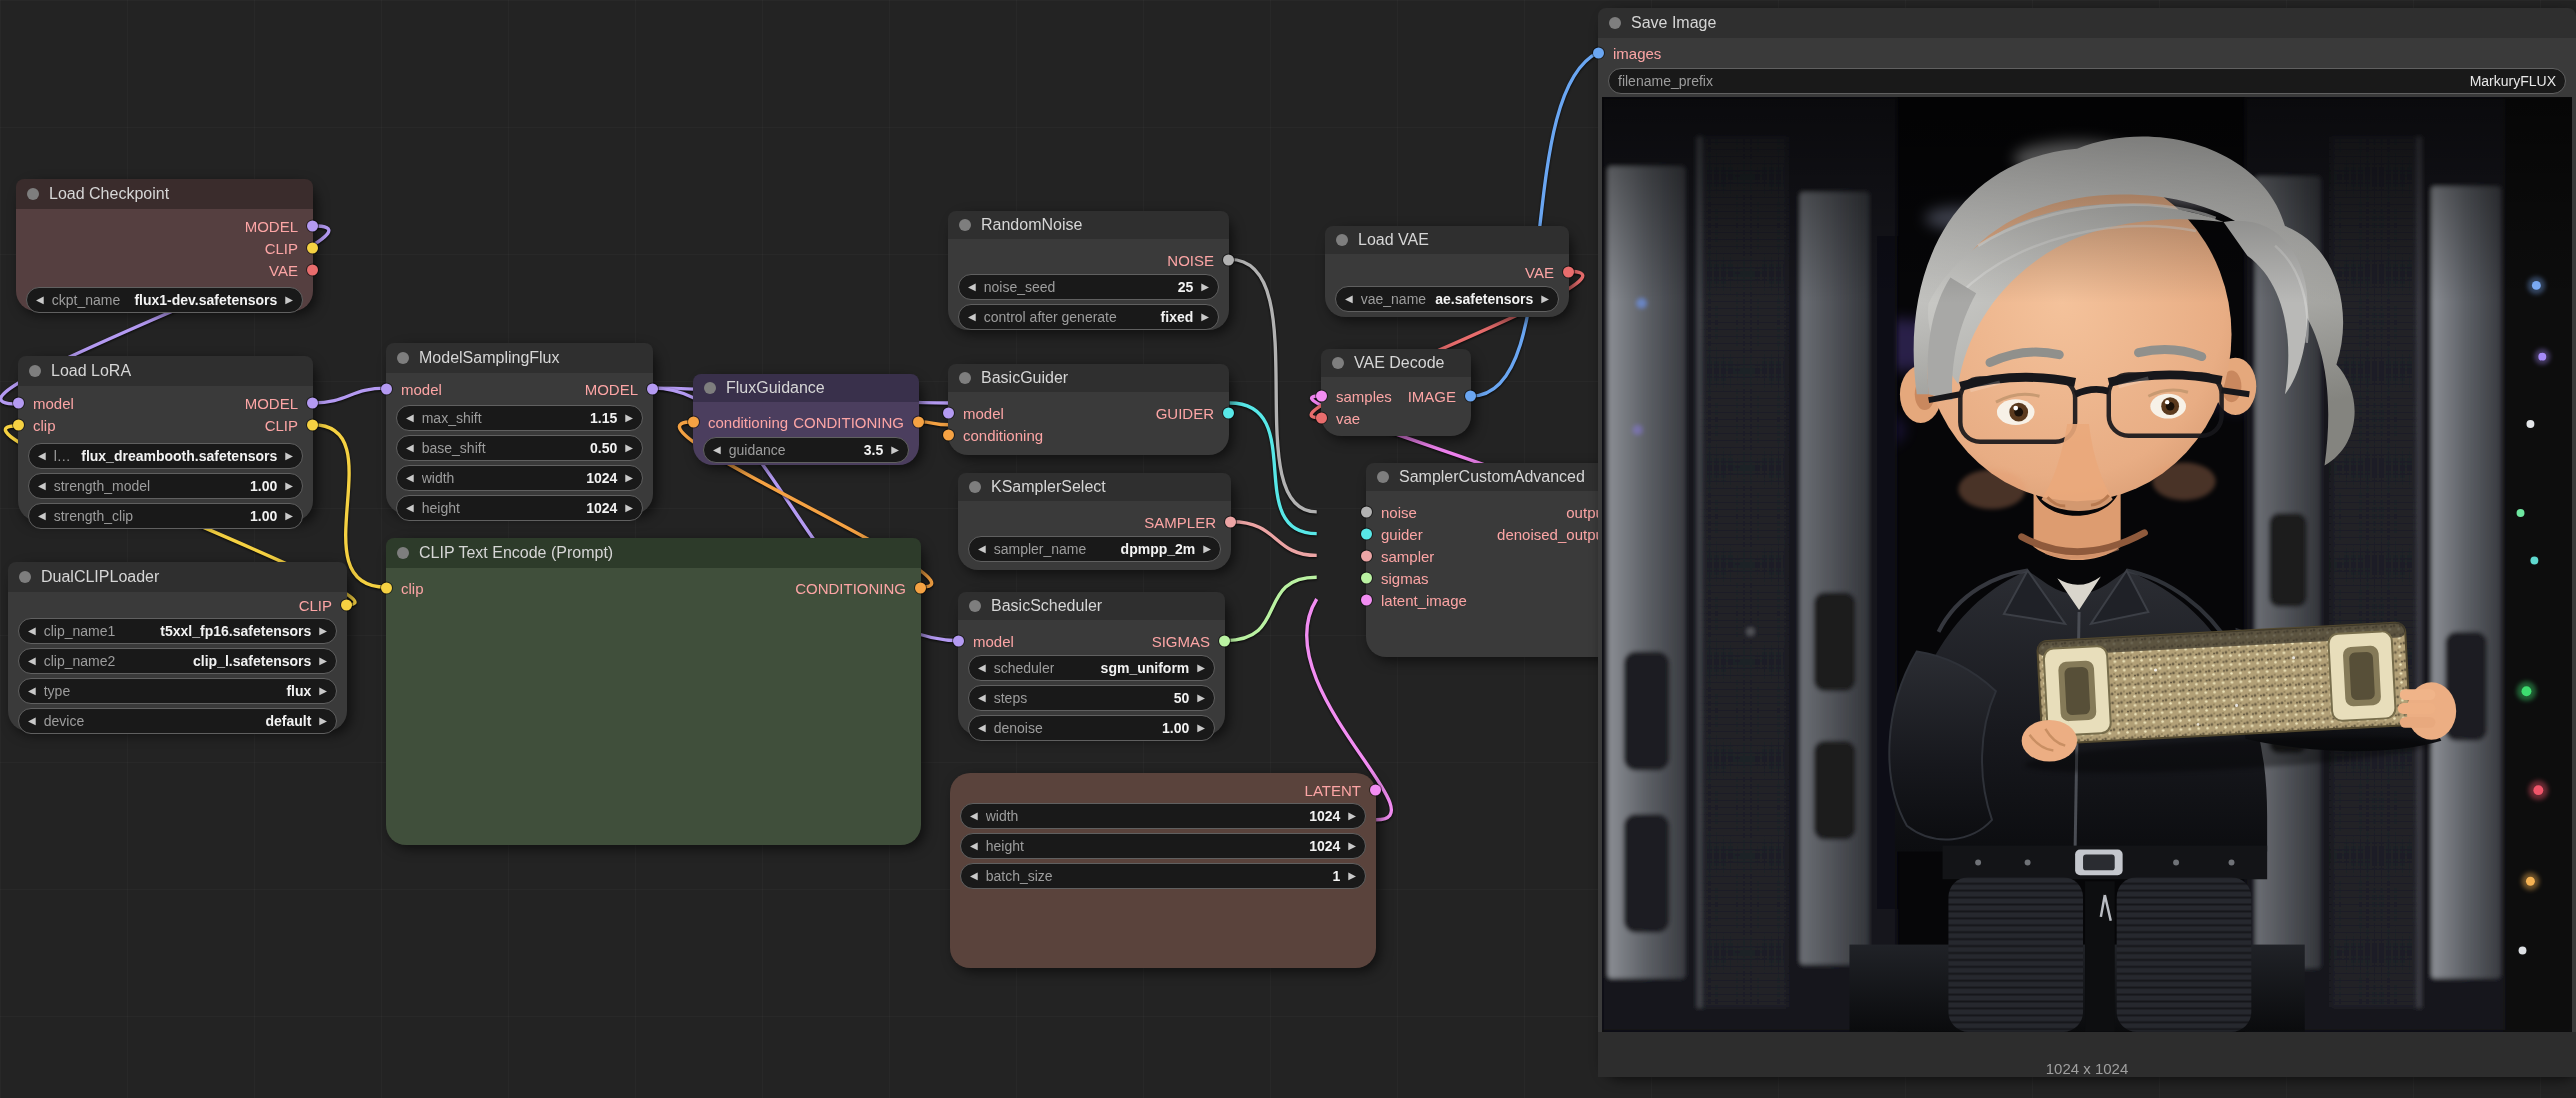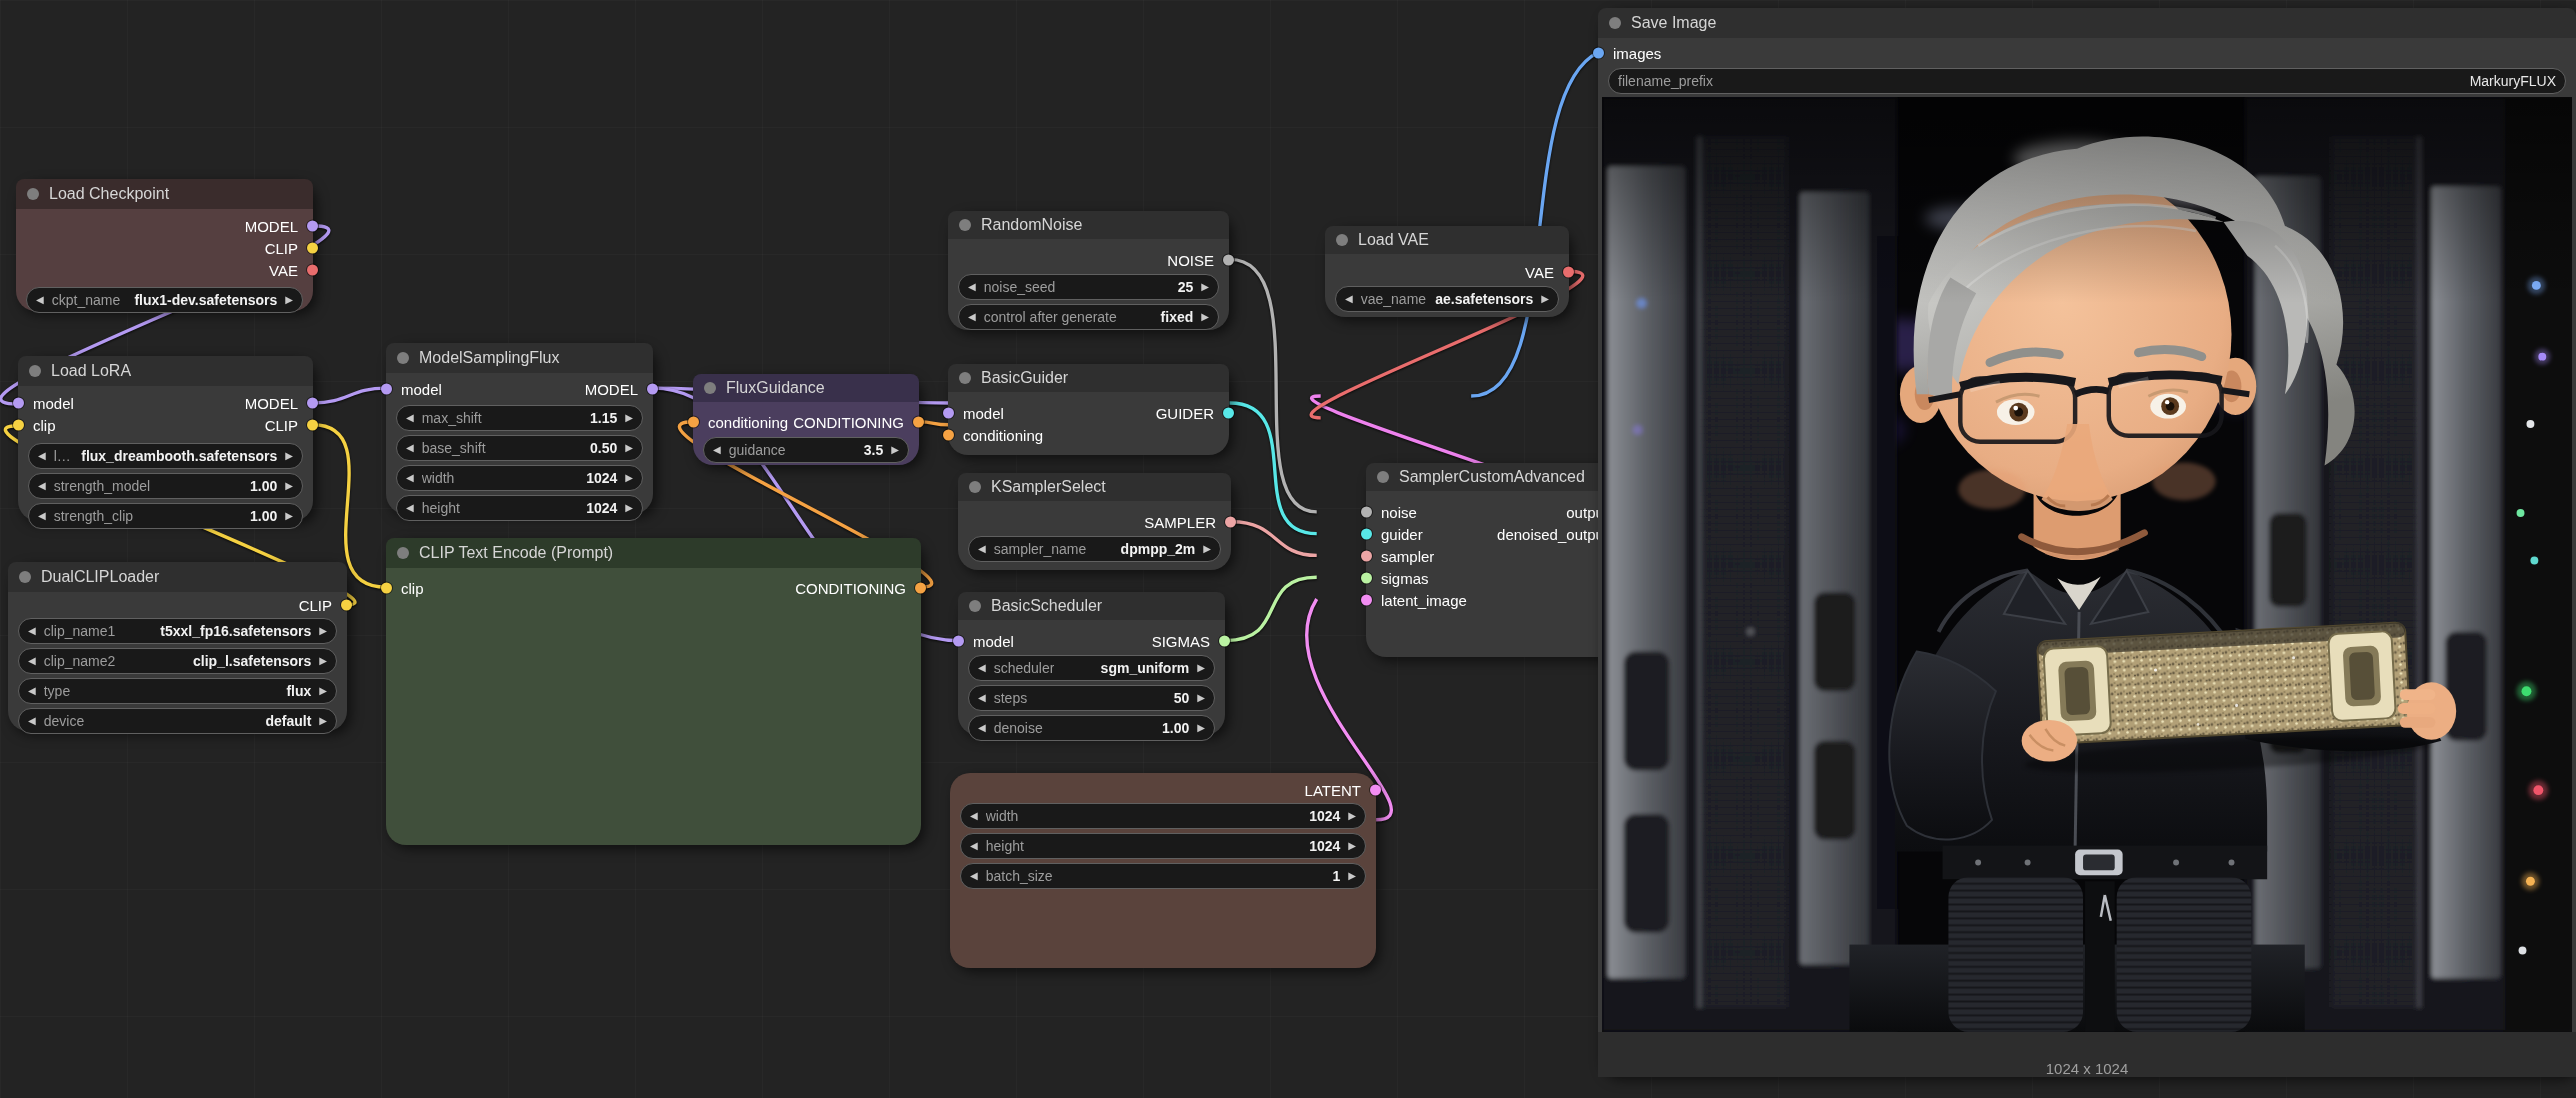--- a/index.html
+++ b/index.html
@@ -21,7 +21,7 @@
   .cdot{width:12px;height:12px;border-radius:50%;background:#7e7e7e;flex:none}
   .nbody{position:relative}
   .prow{position:relative;height:22px;display:flex;align-items:center;padding:0 15px;white-space:nowrap}
-  .plabel{color:#ffffff}
+  .plabel{color:#fca5a5}
   .plabel.out{margin-left:auto}
   .pdot{position:absolute;top:50%;width:11px;height:11px;border-radius:50%;
         transform:translateY(-50%);box-shadow:0 0 0 1px rgba(0,0,0,.5)}

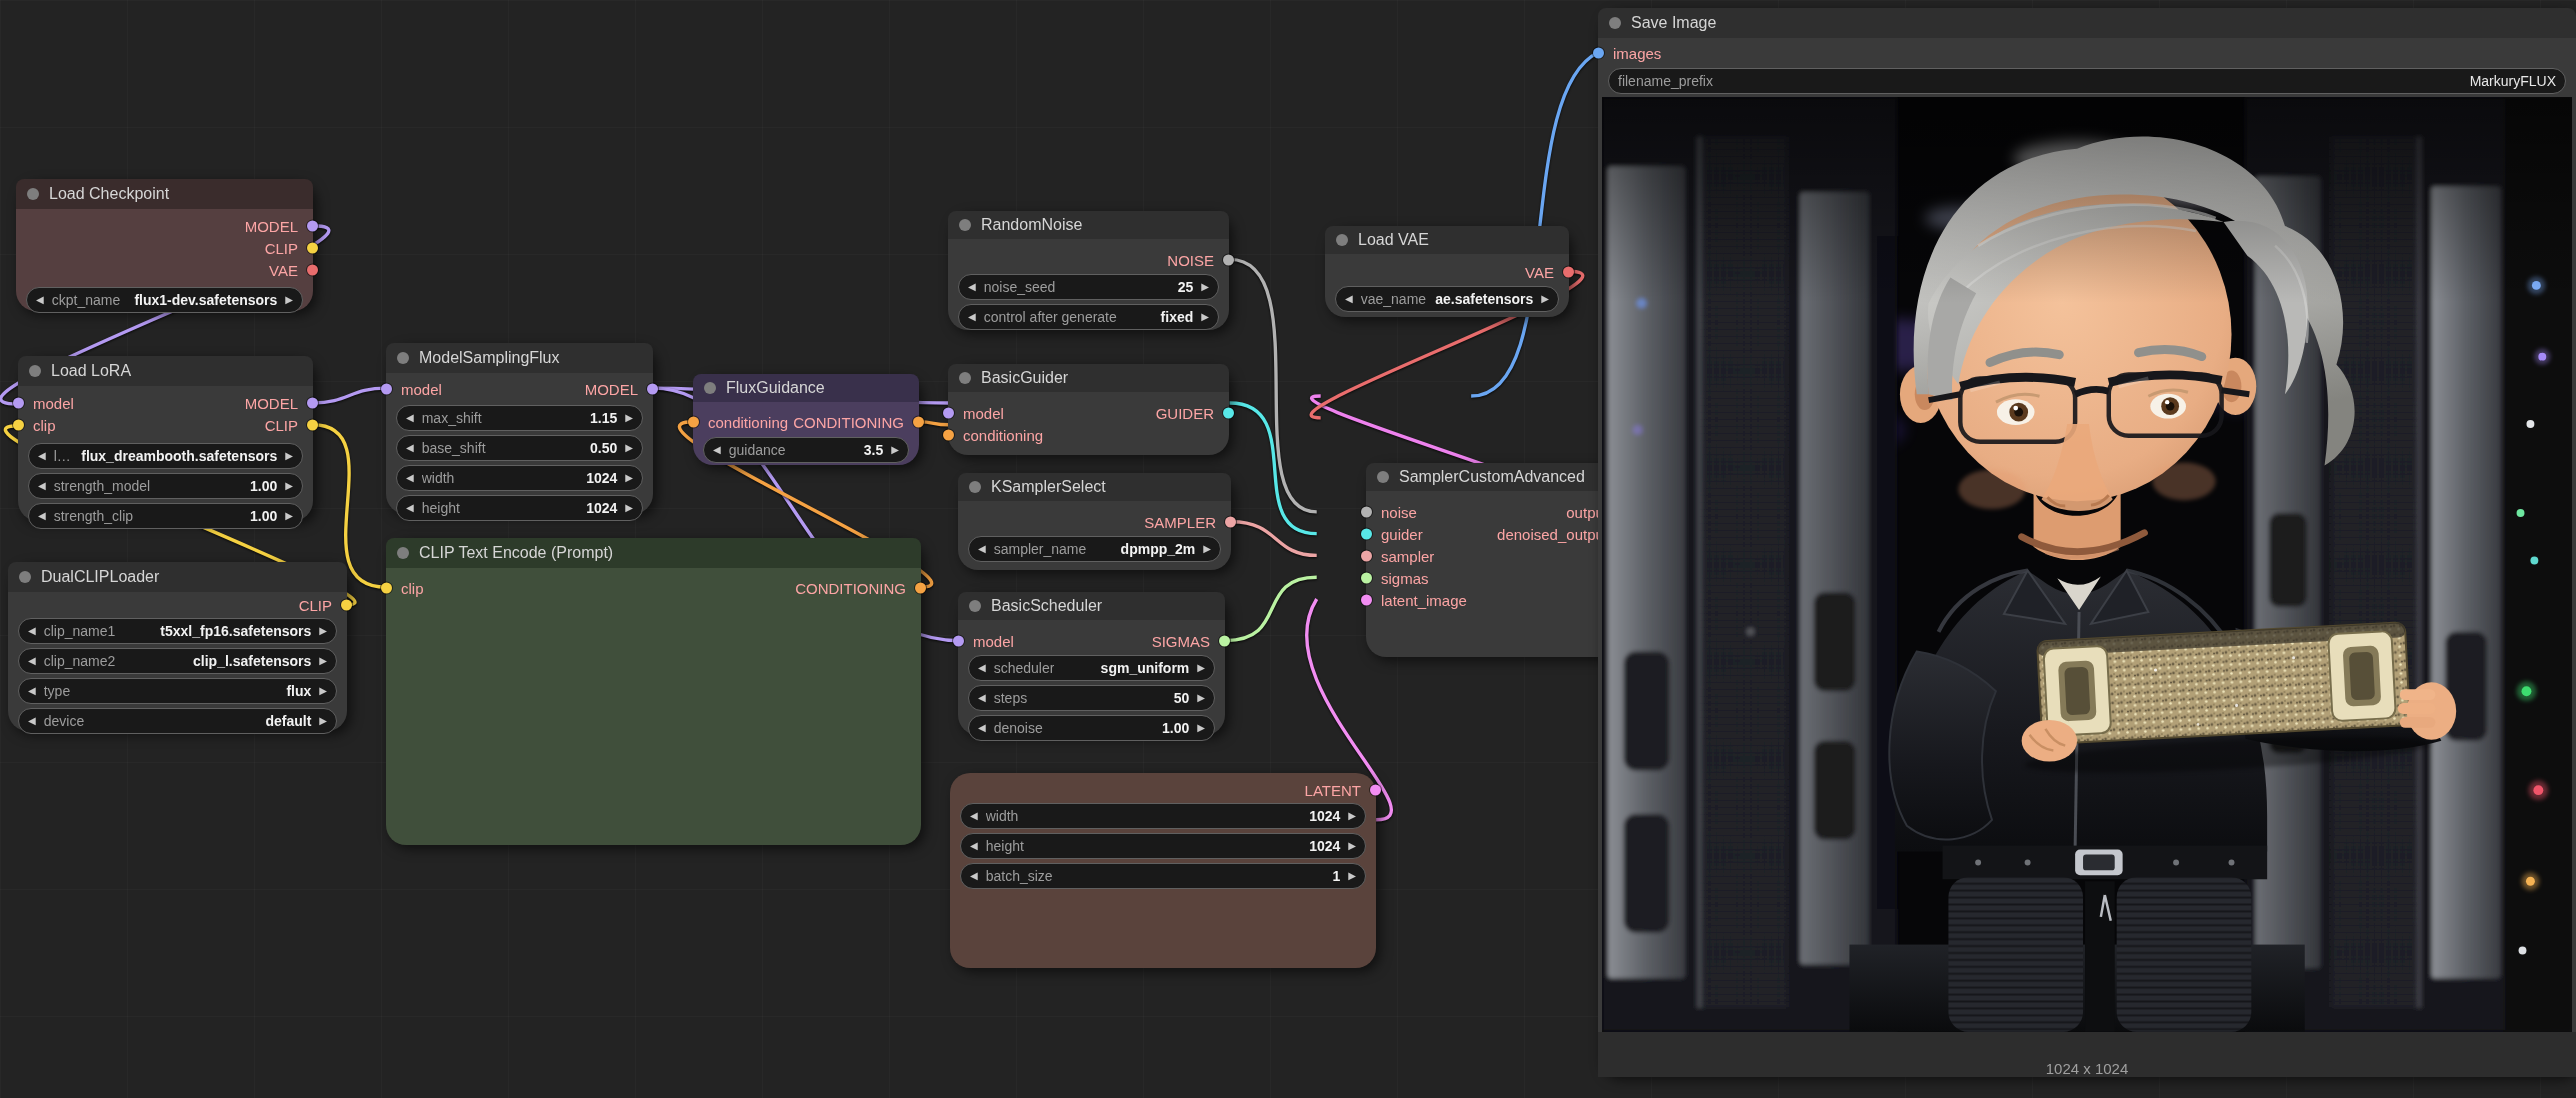--- a/index.html
+++ b/index.html
@@ -384,6 +384,24 @@
   </div>
 </div>
 
+<div class="node" style="left:1321px;top:349px;width:150px;height:87px">
+  <div class="nhead sm">
+    <span class="cdot"></span>
+    <span>VAE Decode</span>
+  </div>
+  <div class="nbody" style="padding-top:8px">
+    <div class="prow">
+      <span class="pdot in" style="background:#f28df2"></span>
+      <span class="plabel">samples</span>
+      <span class="plabel out">IMAGE</span>
+      <span class="pdot out" style="background:#6aa6f2"></span>
+    </div>
+    <div class="prow">
+      <span class="pdot in" style="background:#e96d6d"></span>
+      <span class="plabel">vae</span>
+    </div>
+  </div>
+</div>
 
 <div class="node" style="left:1366px;top:463px;width:257px;height:194px">
   <div class="nhead sm">

